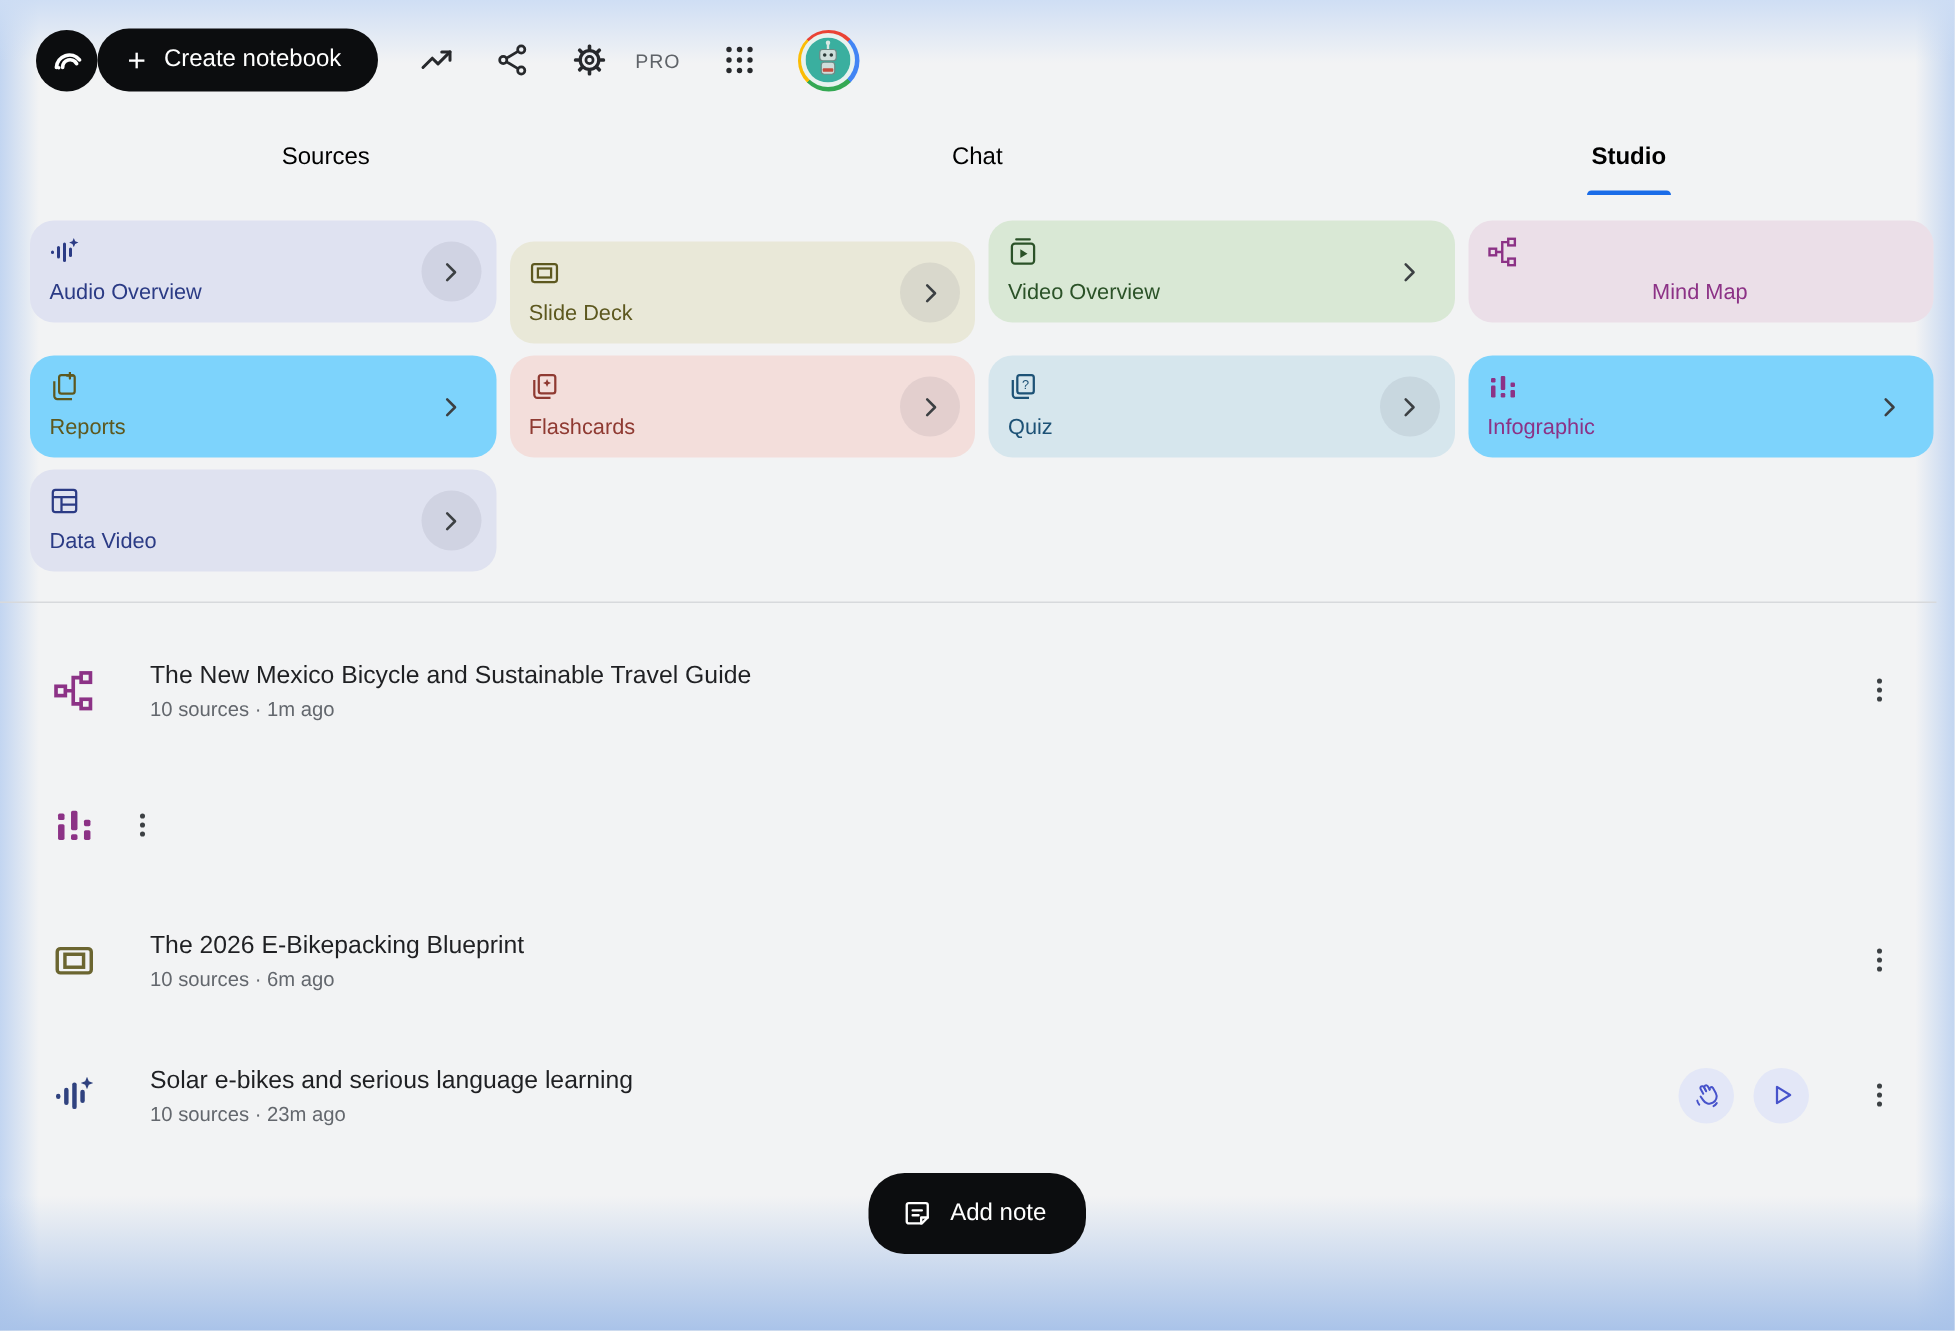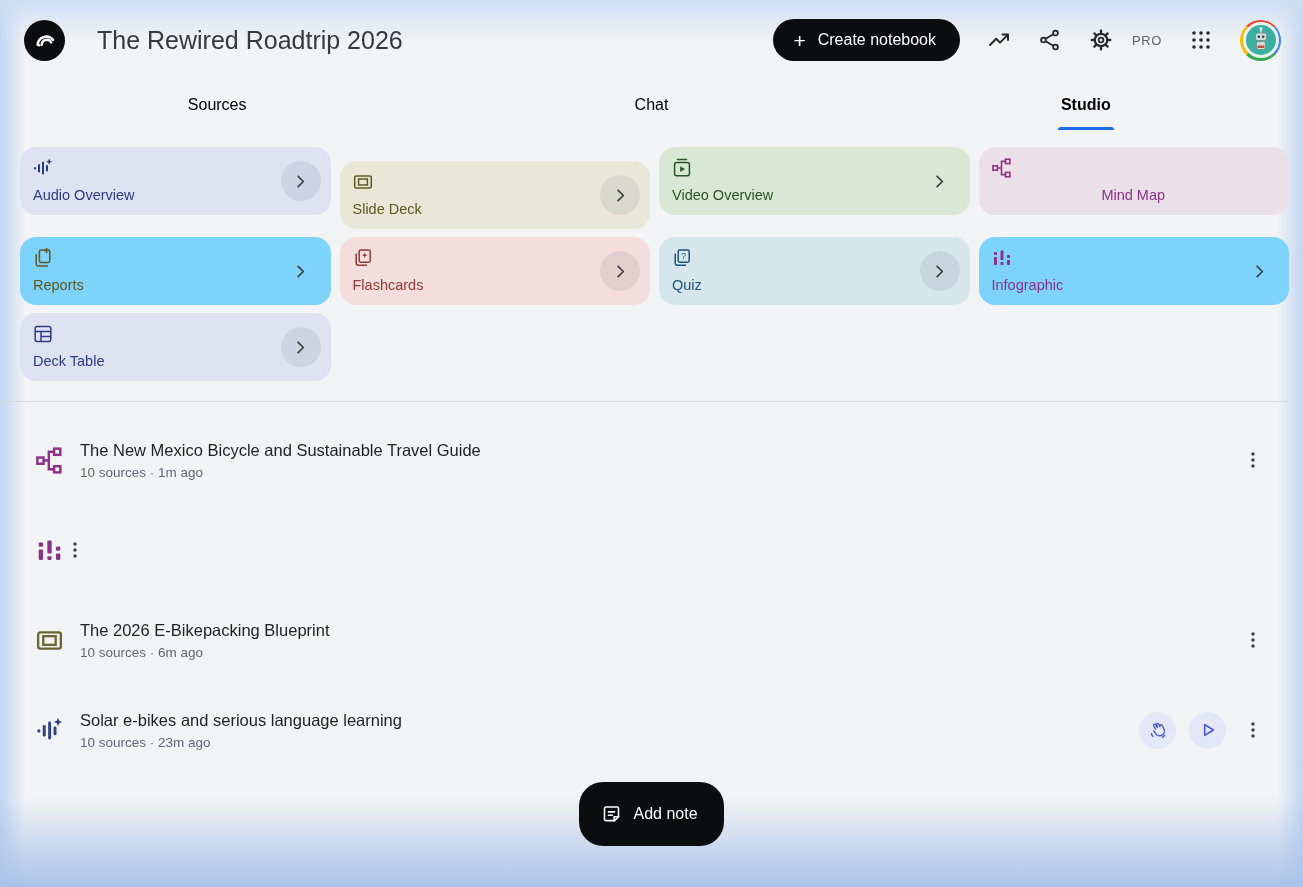--- a/index.html
+++ b/index.html
@@ -92,7 +92,6 @@
       <circle cx="6.6" cy="16.8" r="1.1" fill="#fff" stroke="none"></circle>
     </svg>
   </div>
-  <div class="nb-title">The Rewired Roadtrip 2026</div>
   <div class="hdr-right">
     <button class="create-btn">
       <span class="plus">+</span>

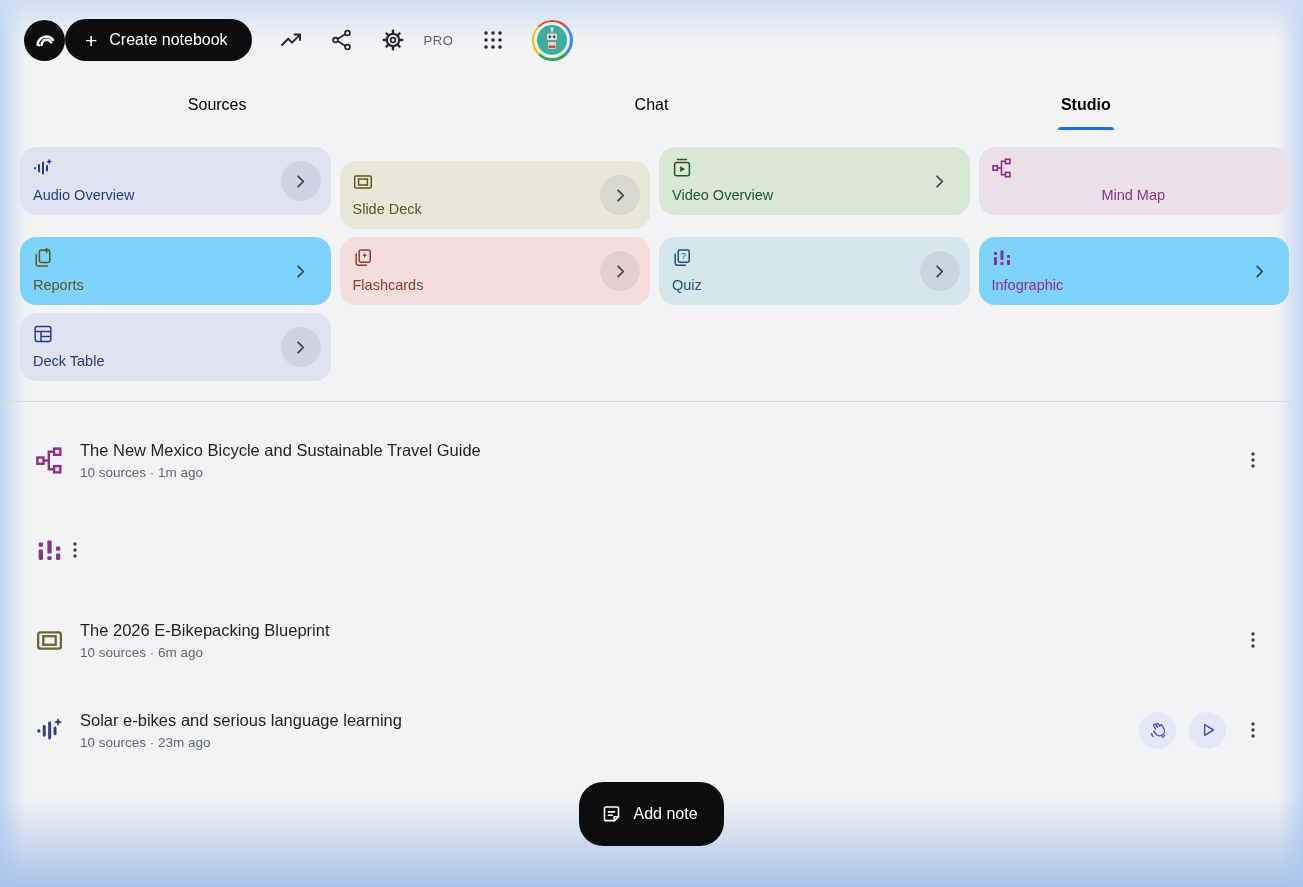--- a/index.html
+++ b/index.html
@@ -307,7 +307,7 @@
         <path d="M2.2 7.4 H17.8 M8 7.4 V17.4 M8 12.4 H17.8"></path>
       </svg>
     </span>
-    <span class="card-label">Deck Table</span>
+    <span class="card-label">Data Video</span>
     <span class="chev circled">
       <svg viewBox="0 0 20 20" fill="none" stroke="currentColor" stroke-width="1.8" stroke-linecap="round" stroke-linejoin="round">
           <path d="M7.5 4.5 13 10 7.5 15.5"></path>

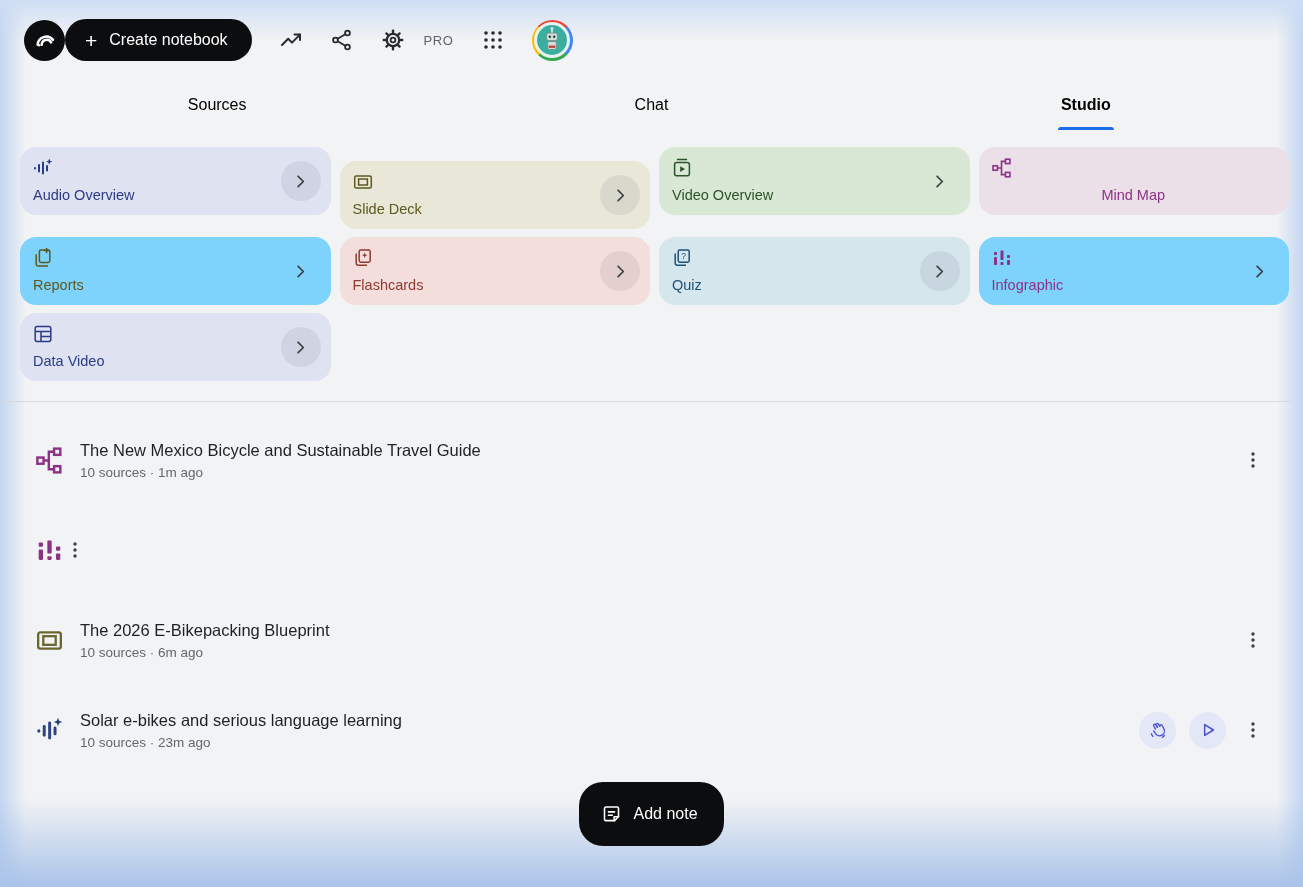--- a/index.html
+++ b/index.html
@@ -61,7 +61,7 @@
 
   
   .list { padding-top:13px; }
-  .row { display:flex; align-items:center; height:90px; padding:0 38px 0 36px; }
+  .row { display:flex; align-items:center; height:90px; padding:0 38px 0 36px;gap:20px; }
   .row-icon { width:27px; height:27px; flex:0 0 auto; display:inline-flex; }
   .i-mind, .i-info { color:#8c3286; }
   .i-slide { color:#6b6530; }

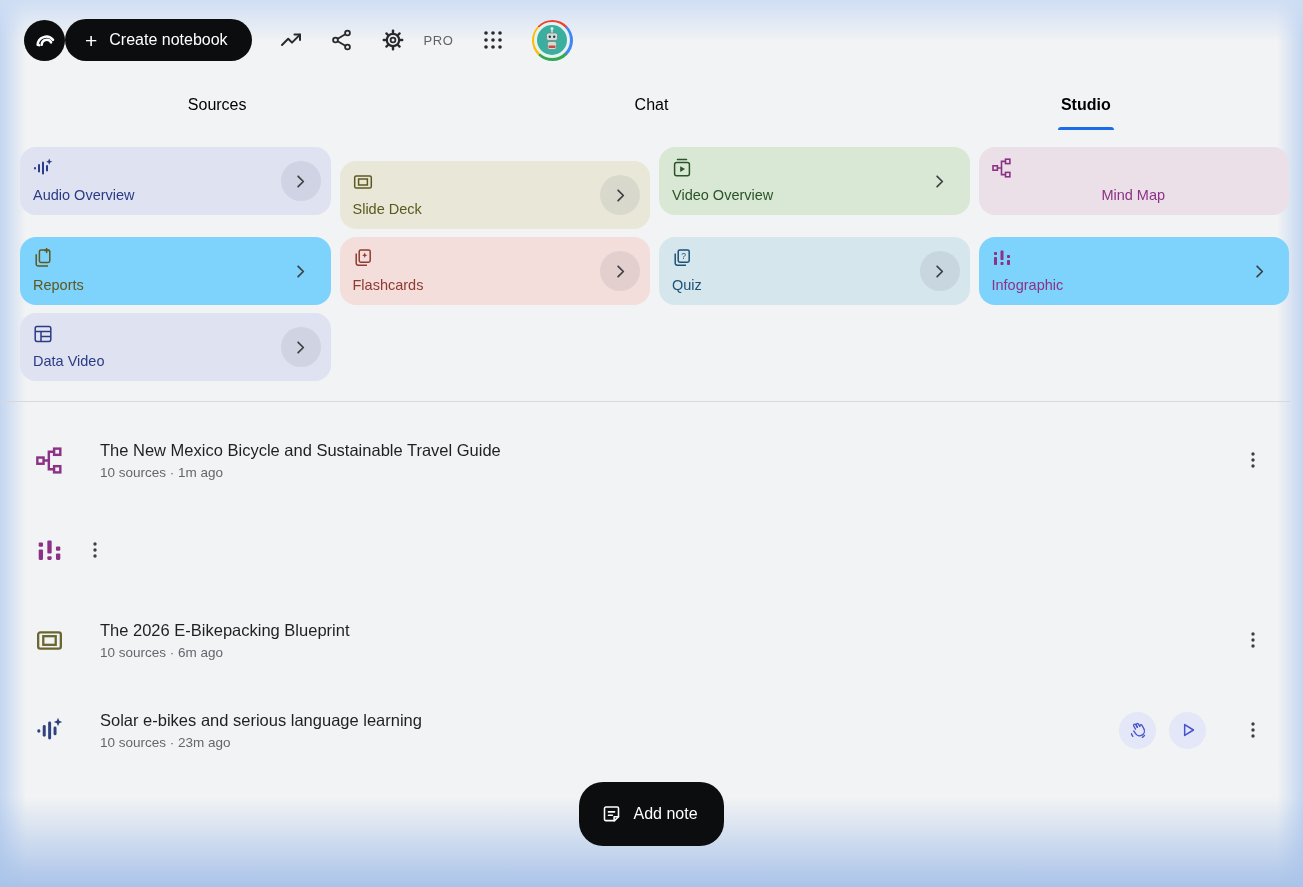--- a/index.html
+++ b/index.html
@@ -77,7 +77,7 @@
 
   
   .addnote-wrap { display:flex; justify-content:center; margin-top:7px; }
-  .addnote { display:flex; align-items:center; gap:11px; height:64px; padding:0 26px 0 22px;
+  .addnote { display:flex; align-items:center; gap:11px; height:54px; padding:0 26px 0 22px;
     background:#0c0d0f; color:#fff; border:none; border-radius:24px; font-size:16px; font-weight:500;
     font-family:inherit; cursor:pointer; }
 </style>

